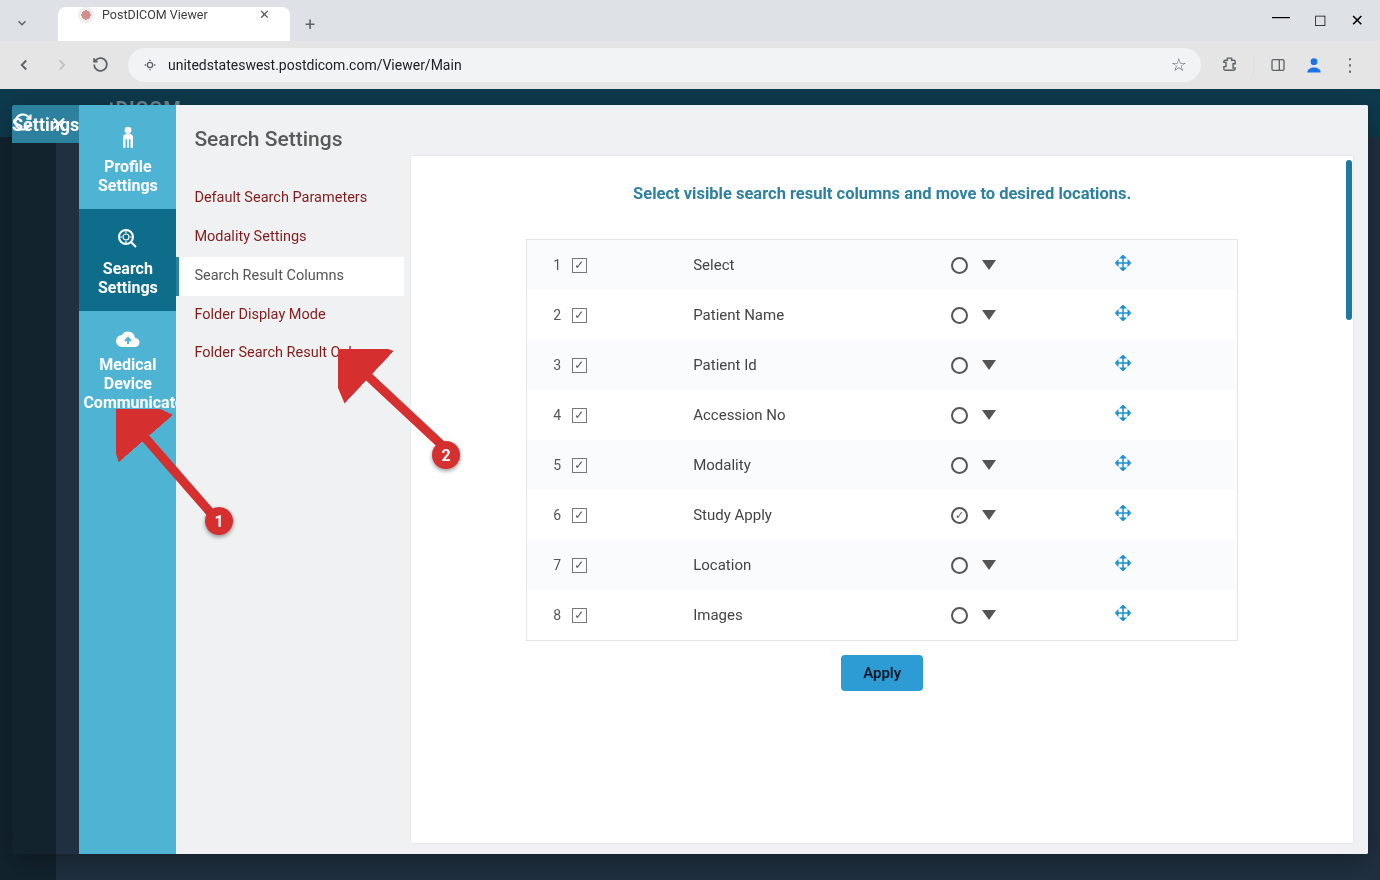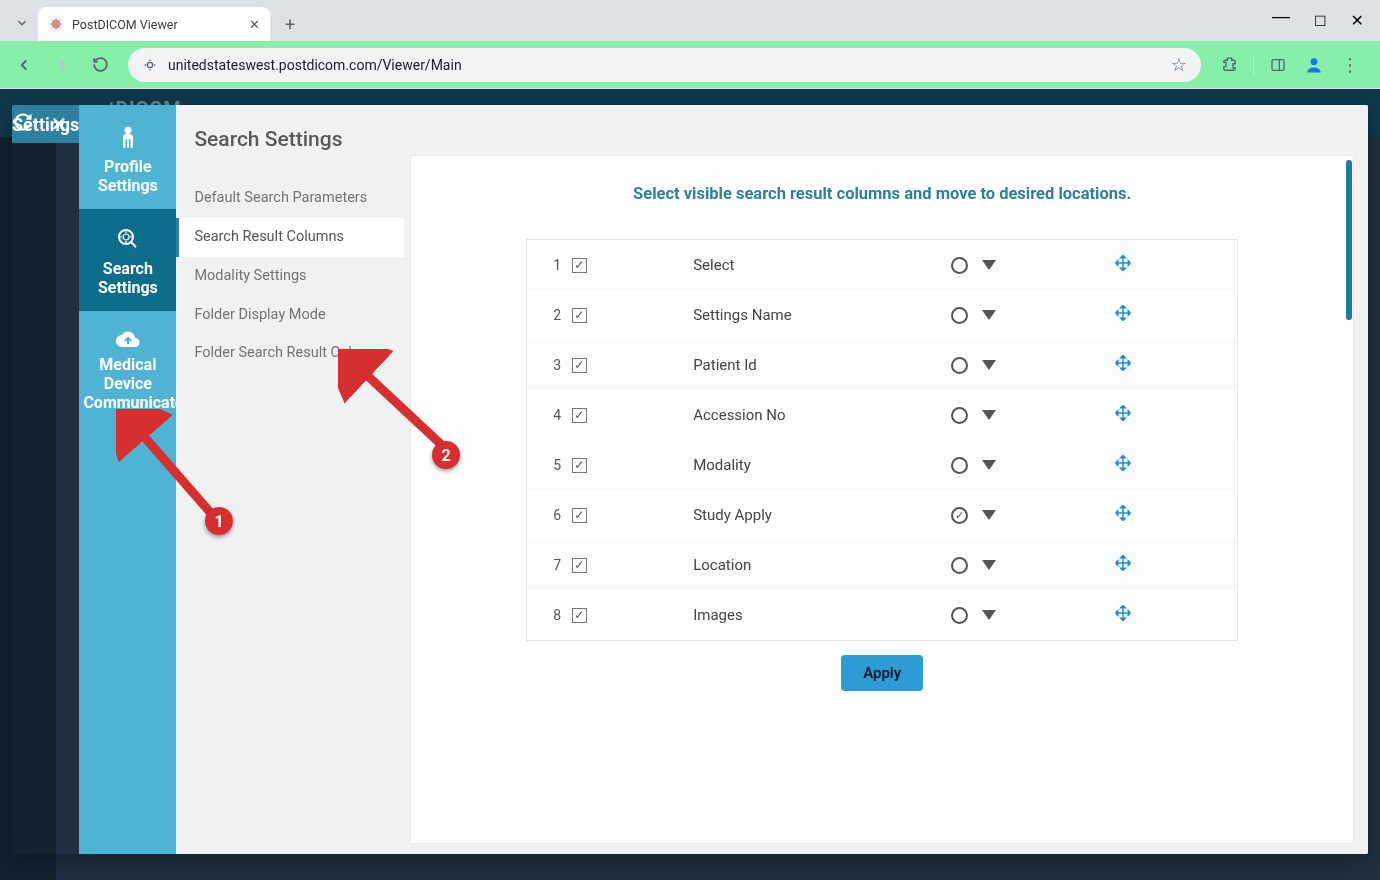--- a/index.html
+++ b/index.html
@@ -8,7 +8,7 @@
   
   .titlebar { height: 41px; background: #dee1e6; display: flex; align-items: flex-end; padding-left: 8px; }
   .titlebar .menu-chev { width: 28px; height: 28px; display: flex; align-items: center; justify-content: center; margin-bottom: 4px; margin-right: 2px; }
-  .tab { width: 232px; height: 34px; background: #fff; border-radius: 8px 8px 0 0; display: flex; align-items: center; padding: 0 10px; gap: 8px; font-size: 12.5px; color: #3c3c3c; }
+  .tab { width: 232px; height: 34px; background: #fff; border-radius: 8px 8px 0 0; display: flex; padding: 0 20px; gap: 8px; font-size: 12.5px; color: #3c3c3c; margin-left: 20px; }
   .tab .favicon { width: 16px; height: 16px; border-radius: 50%; background: radial-gradient(circle, #d18f8f 40%, #eee 41%);  }
   .tab .tab-title { flex: 1; }
   .tab .x { color: #555; font-size: 13px; }

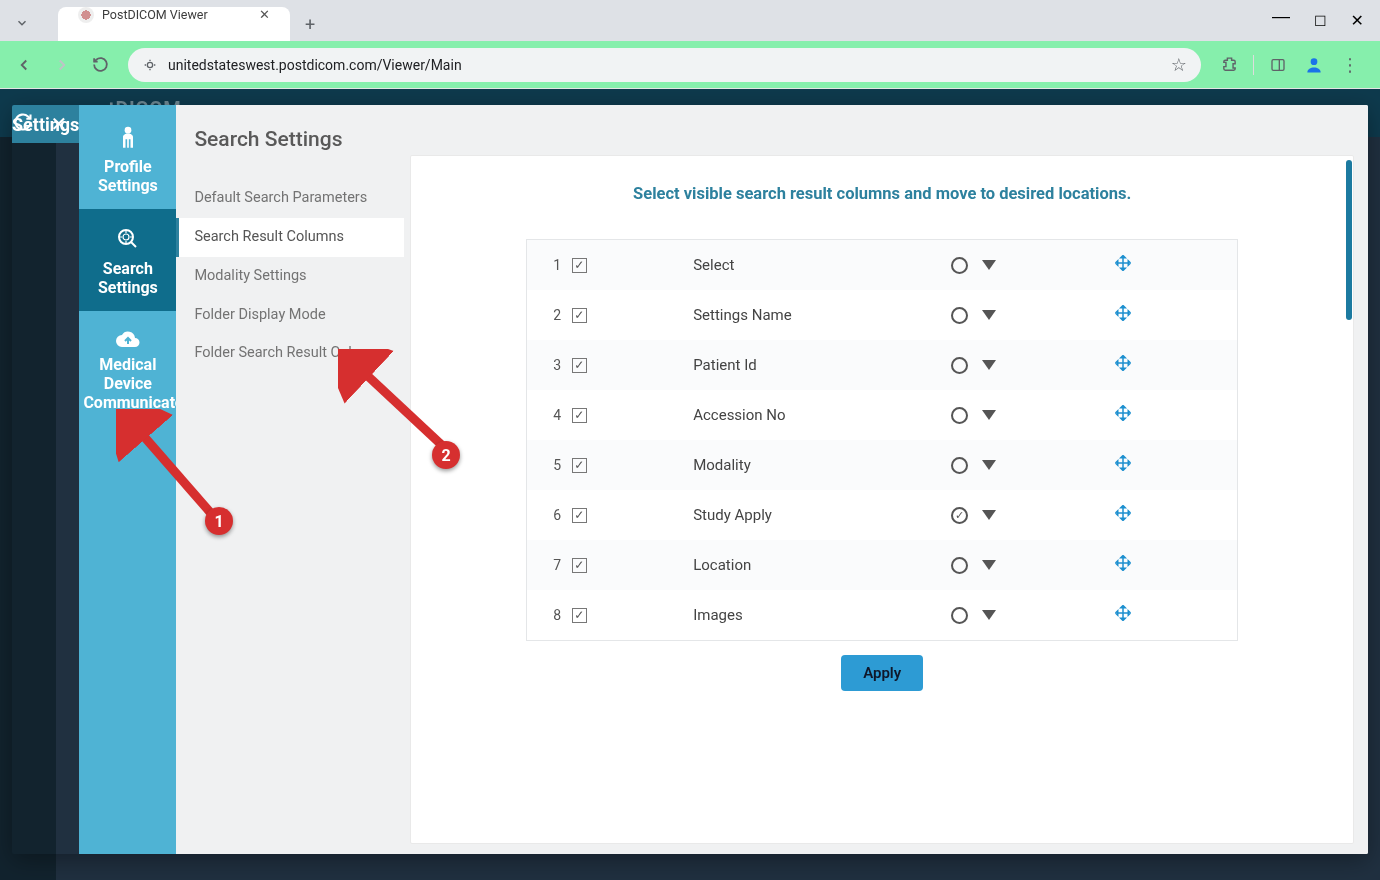--- a/index.html
+++ b/index.html
@@ -16,7 +16,7 @@
   .win-ctrl { margin-left: auto; display: flex; gap: 24px; padding-right: 16px; height: 100%; align-items: center; color: #000; }
   .win-ctrl span { font-size: 14px; font-family: Arial; }
 
-  .addrbar { height: 48px; background: #86efac; border-bottom: 1px solid #e4e4e4; display: flex; align-items: center; padding: 0 8px; gap: 6px; }
+  .addrbar { height: 48px; background: #e5e5e5; border-bottom: 1px solid #e4e4e4; display: flex; align-items: center; padding: 0 8px; gap: 6px; }
   .nav-btn { width: 32px; height: 32px; display:flex; align-items:center; justify-content:center; color:#5f6368; border-radius:50%; font-size:18px;}
   .nav-btn.dis { color: #bfc3c7; }
   .url-pill { flex:1; height: 34px; background: #f1f3f4; border-radius: 17px; display:flex; align-items:center; padding: 0 14px; gap: 10px; font-size: 14px; color:#5f6368; margin-left:6px;}

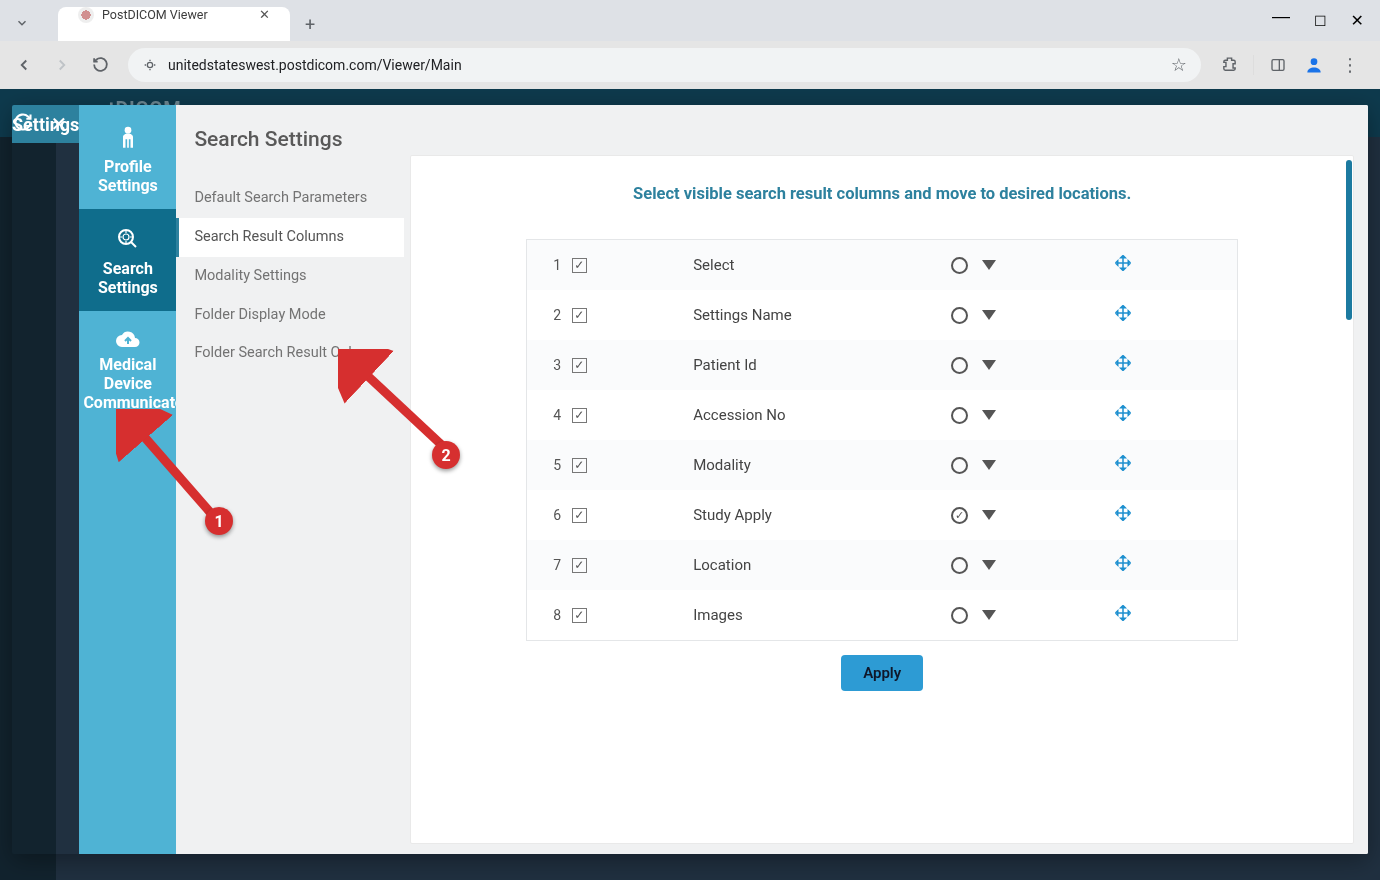--- a/index.html
+++ b/index.html
@@ -46,7 +46,7 @@
 
   .sub { width:228px; background:#f0f1f2; padding-top:22px; }
   .sub-title { font-size:21px; color:#595959; padding: 0 0 28px 18px; font-weight:500;}
-  .sub-item { padding: 10px 12px 10px 18px; font-size:14.5px; color:#737373; cursor:pointer; line-height:1.3;}
+  .sub-item { padding: 10px 12px 10px 18px; font-size:14.5px; color:#7f1d1d; cursor:pointer; line-height:1.3;}
   .sub-item.active { background:#fff; border-left:3px solid #2d819e; padding-left:15px; color:#555;}
 
   .main { flex:1; background:#f0f1f2; padding: 50px 14px 10px 6px; position:relative;}

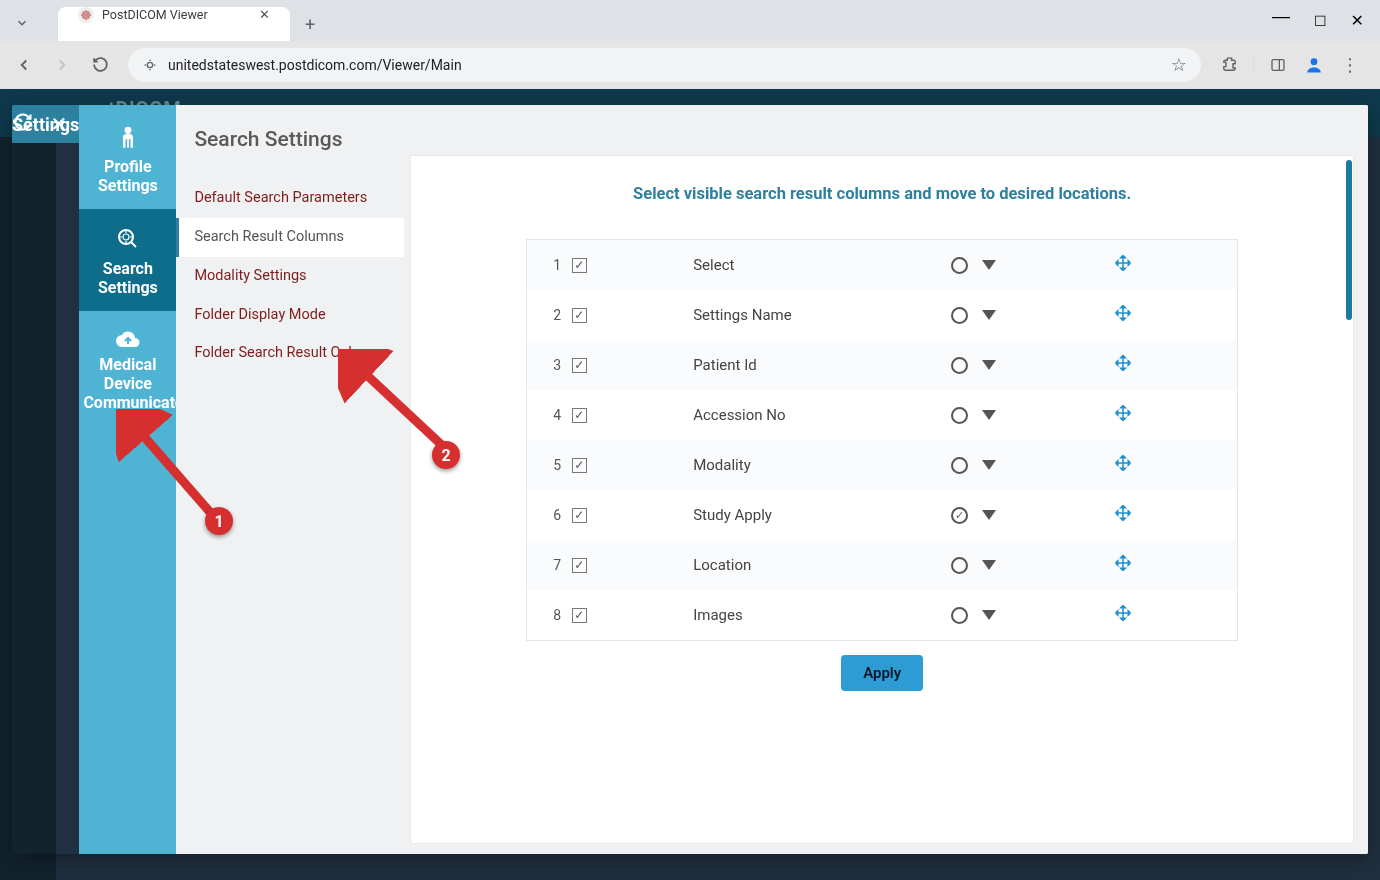--- a/index.html
+++ b/index.html
@@ -204,8 +204,8 @@
       <div class="sub">
         <div class="sub-title">Search Settings</div>
         <div class="sub-item">Default Search Parameters</div>
+        <div class="sub-item">Modality Settings</div>
         <div class="sub-item active">Search Result Columns</div>
-        <div class="sub-item">Modality Settings</div>
         <div class="sub-item">Folder Display Mode</div>
         <div class="sub-item">Folder Search Result Columns</div>
       </div>

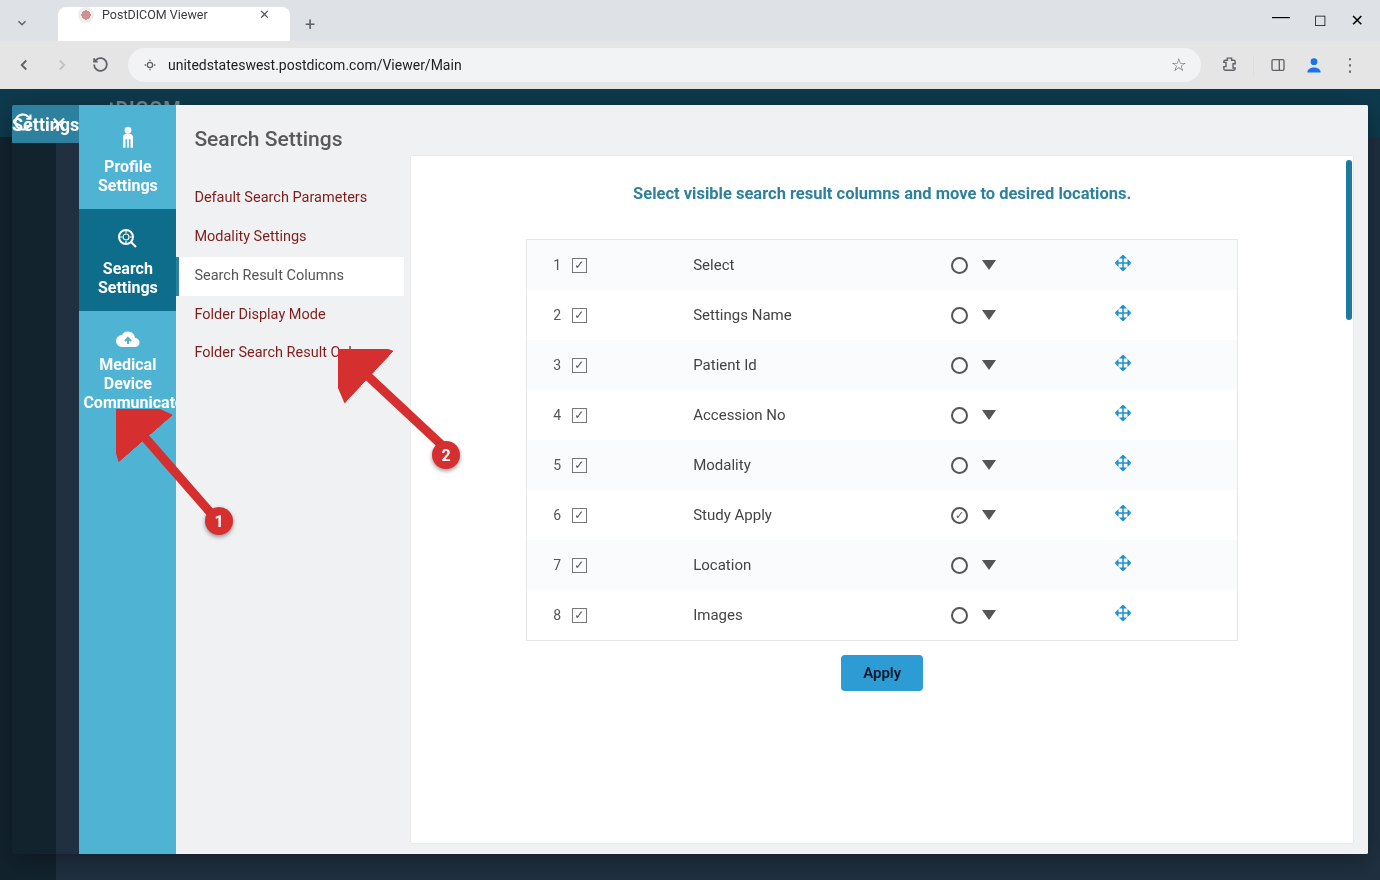--- a/index.html
+++ b/index.html
@@ -245,7 +245,7 @@
                     <span class="cb checked"></span>
                   </span>
                   <span class="c-pad"></span>
-                  <span class="c-name">Settings Name</span>
+                  <span class="c-name">Patient Name</span>
                   <span class="c-sort">
                     <span class="circ "></span>
                     <span class="tri"></span>

